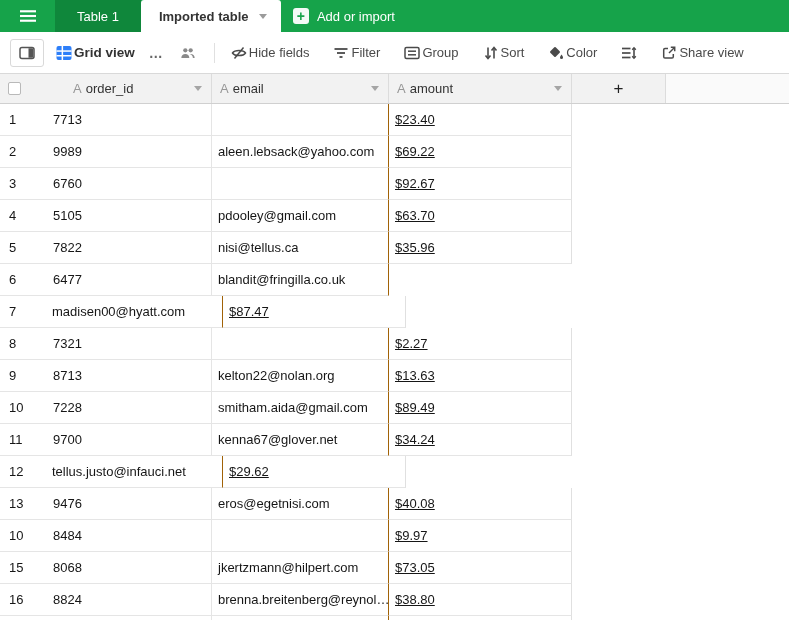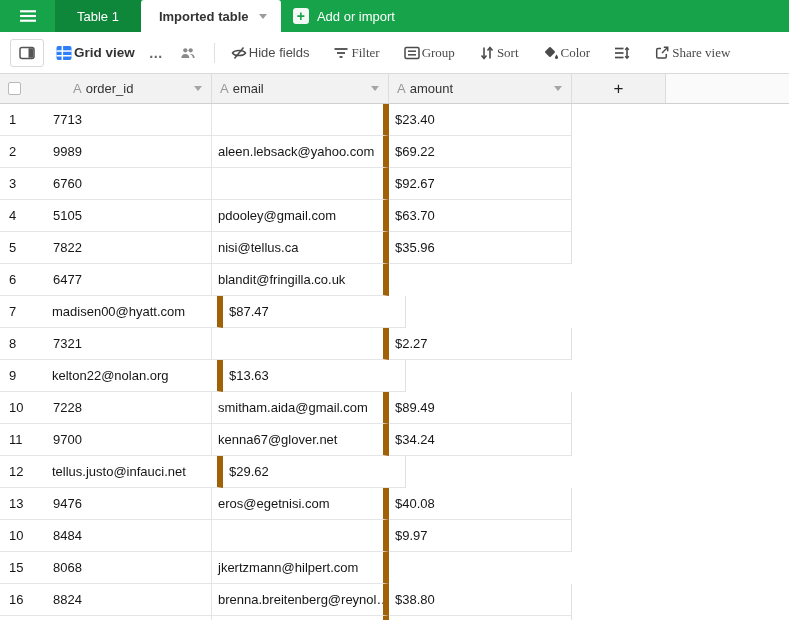--- a/index.html
+++ b/index.html
@@ -45,7 +45,7 @@
   .more-dots { color:#666; font-weight:700; font-size:14px; letter-spacing:1px; margin-left:14px; cursor:pointer; }
   .people { margin-left:16px; cursor:pointer; display:flex; align-items:center; }
   .tb-divider { width:1px; height:20px; background:#e0e0e0; margin:0 16px 0 18px; }
-  .tb-gap { margin-left:24px;font-family:Liberation Serif, serif; }
+  .tb-gap { margin-left:24px; }
   .icon16 { width:16px; height:16px; display:block; }
 
   

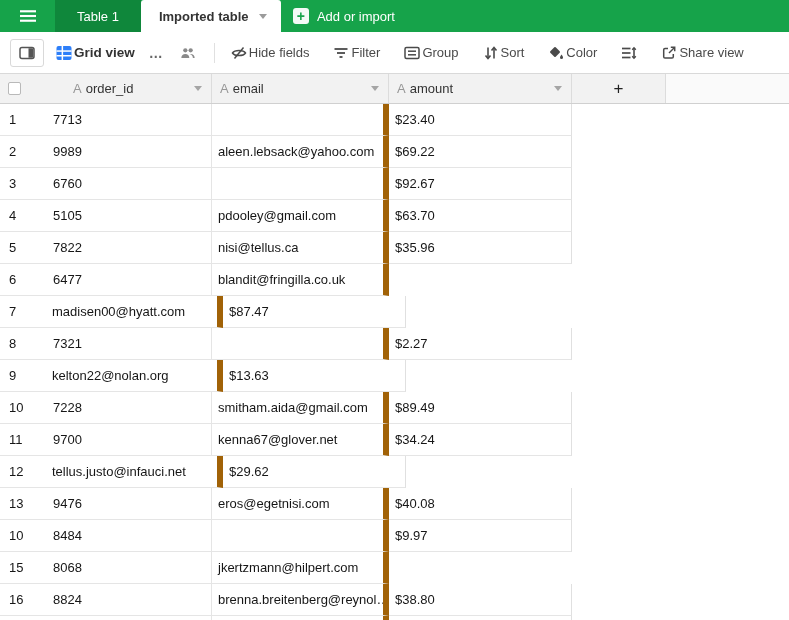--- a/index.html
+++ b/index.html
@@ -76,7 +76,7 @@
            font-size:11px; color:#8a8a8a; padding-left:9px; }
   .c-order { width:166px; padding-left:7px; border-right:1px solid #e5e5e5; }
   .c-email { width:177px; padding-left:6px; border-right:6px solid #a16207; text-overflow:ellipsis; }
-  .c-amount { width:183px; padding-left:6px; border-right:1px solid #e0e0e0; }
+  .c-amount { width:183px; padding-left:6px; border-right:1px solid #e0e0e0;text-decoration:underline; }
   .row-partial { height:4px; overflow:hidden; }
   .row-partial .cell { height:32px; border-bottom:none; }
 </style>

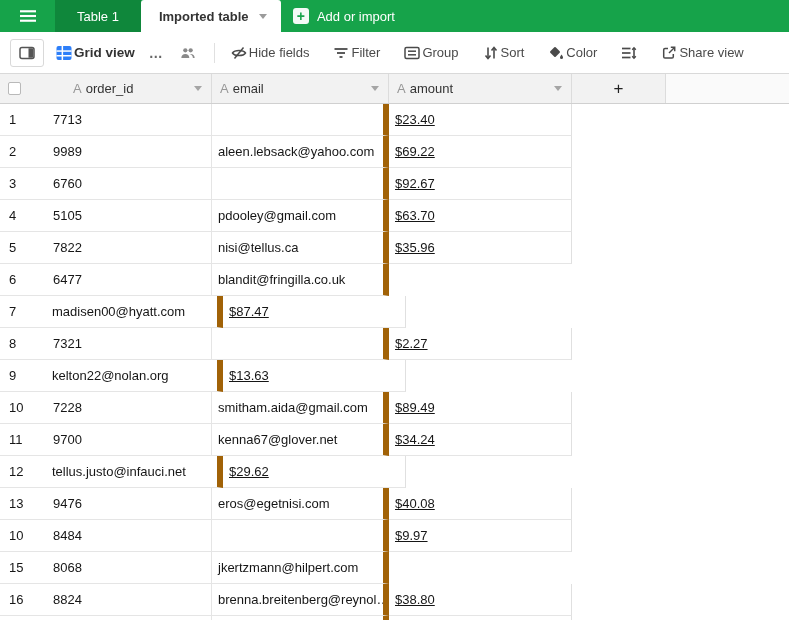--- a/index.html
+++ b/index.html
@@ -75,7 +75,7 @@
   .c-num { width:46px; background:transparent !important; border-bottom:1px solid #e5e5e5;
            font-size:11px; color:#8a8a8a; padding-left:9px; }
   .c-order { width:166px; padding-left:7px; border-right:1px solid #e5e5e5; }
-  .c-email { width:177px; padding-left:6px; border-right:6px solid #a16207; text-overflow:ellipsis; }
+  .c-email { width:177px; padding-left:6px; border-right:1px solid #a16207; text-overflow:ellipsis; }
   .c-amount { width:183px; padding-left:6px; border-right:1px solid #e0e0e0;text-decoration:underline; }
   .row-partial { height:4px; overflow:hidden; }
   .row-partial .cell { height:32px; border-bottom:none; }

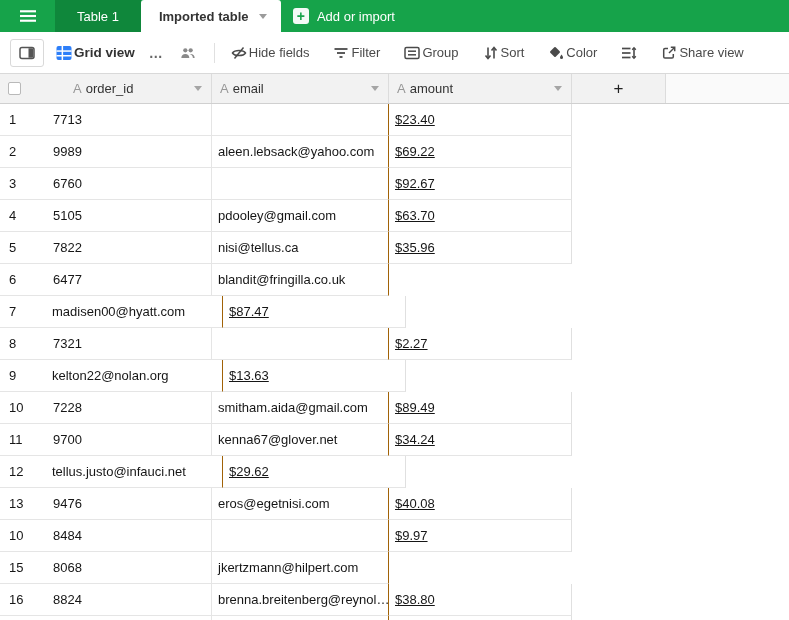--- a/index.html
+++ b/index.html
@@ -276,6 +276,7 @@
       </div>
       <div class="row">
         <div class="cell c-num">9</div>
+        <div class="cell c-order">8713</div>
         <div class="cell c-email">kelton22@nolan.org</div>
         <div class="cell c-amount">$13.63</div>
       </div>

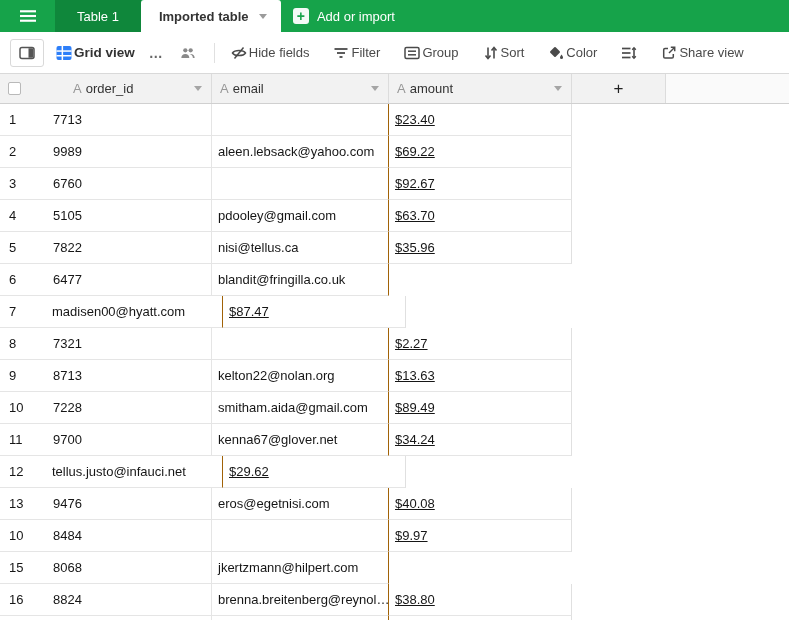--- a/index.html
+++ b/index.html
@@ -313,6 +313,7 @@
         <div class="cell c-num">15</div>
         <div class="cell c-order">8068</div>
         <div class="cell c-email">jkertzmann@hilpert.com</div>
+        <div class="cell c-amount">$73.05</div>
       </div>
       <div class="row">
         <div class="cell c-num">16</div>

